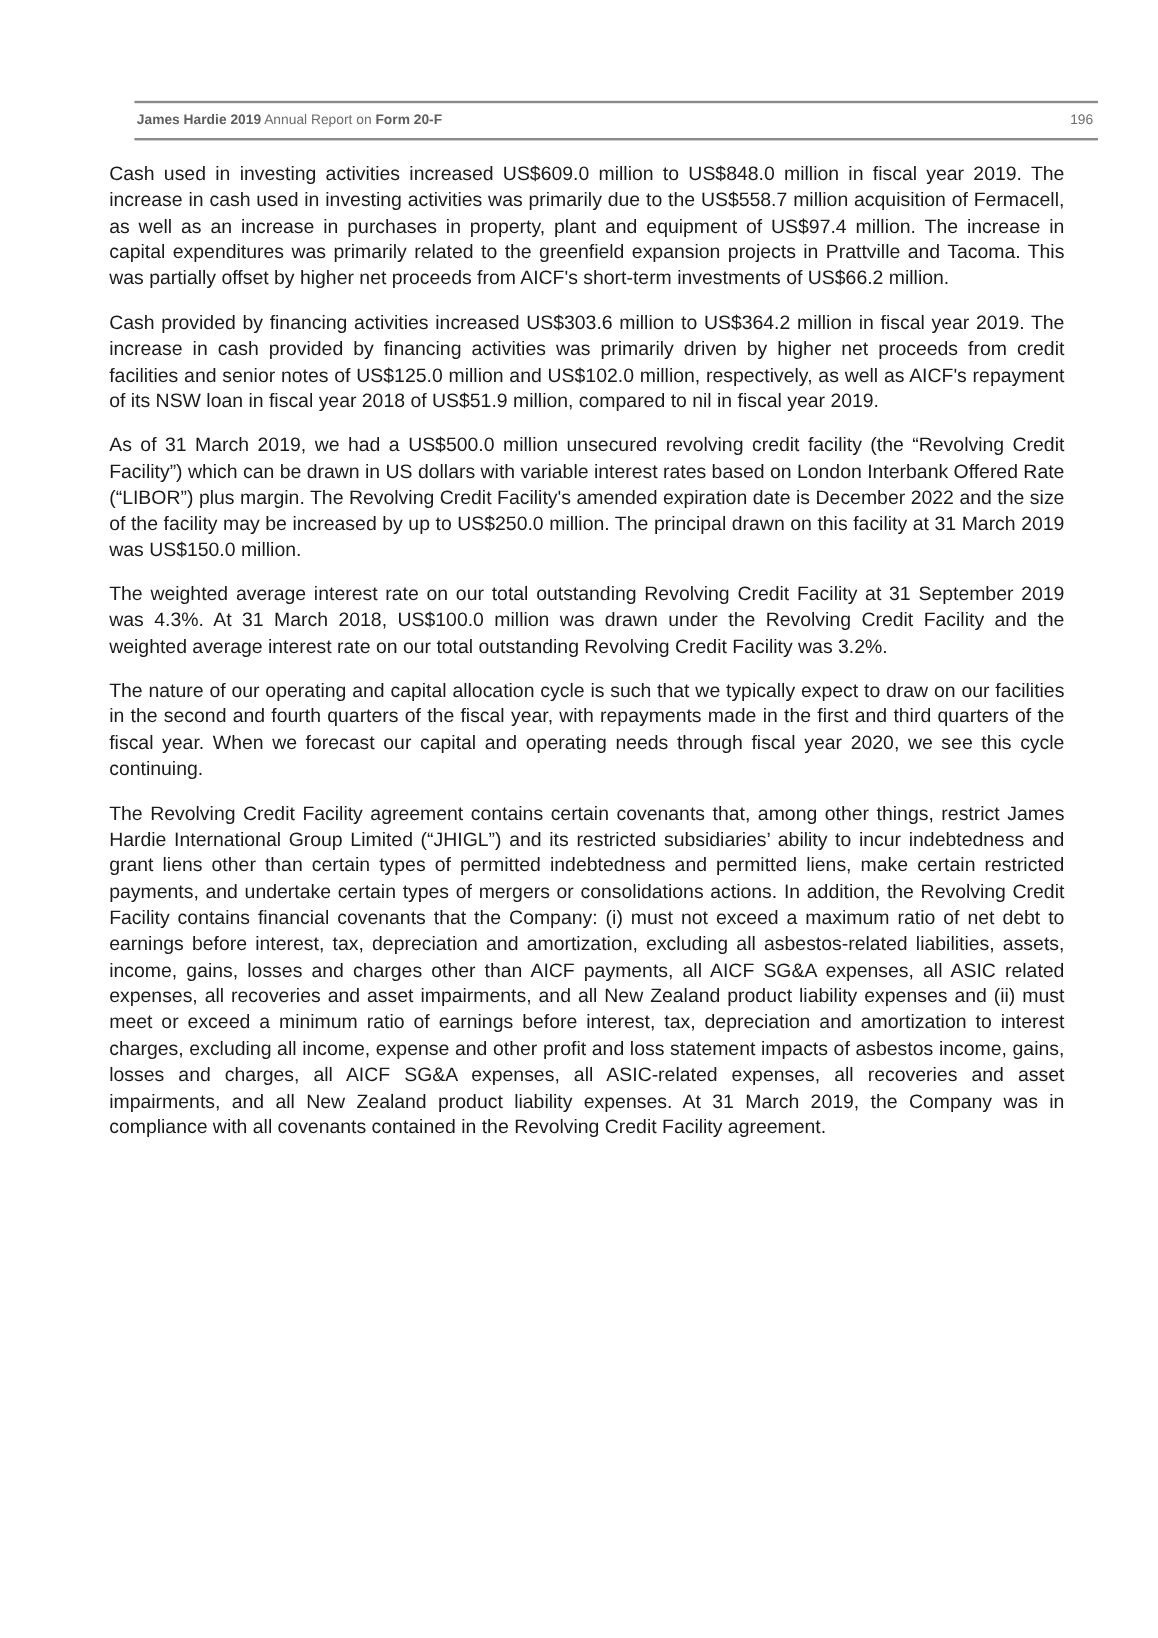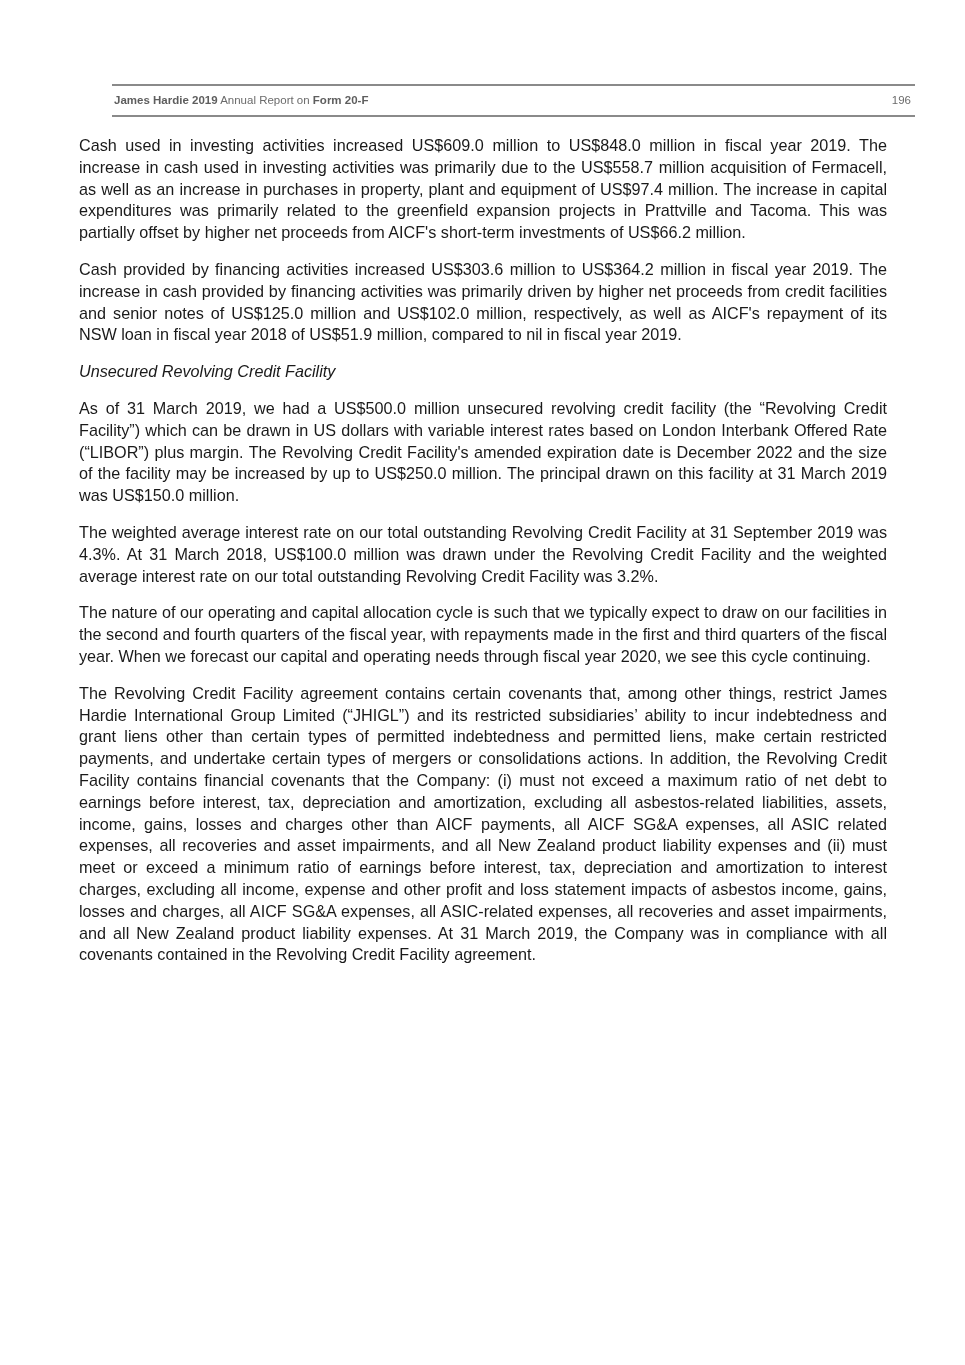--- a/index.html
+++ b/index.html
@@ -18,7 +18,7 @@
       font-family: "Liberation Sans", sans-serif; font-size: 16.2px; line-height: 21.8px;
       color: #1a1a1a;
     }
-    .content p { margin: 0 0 15px 0; text-align: justify; }
+    .content p { margin: 0 0 15px 12px; text-align: justify; }
     .content .heading { font-style: italic; margin: 0 0 15px 0; }
     .content .heading.first { margin-top: 0; }
     .content .underline { text-decoration: underline; }

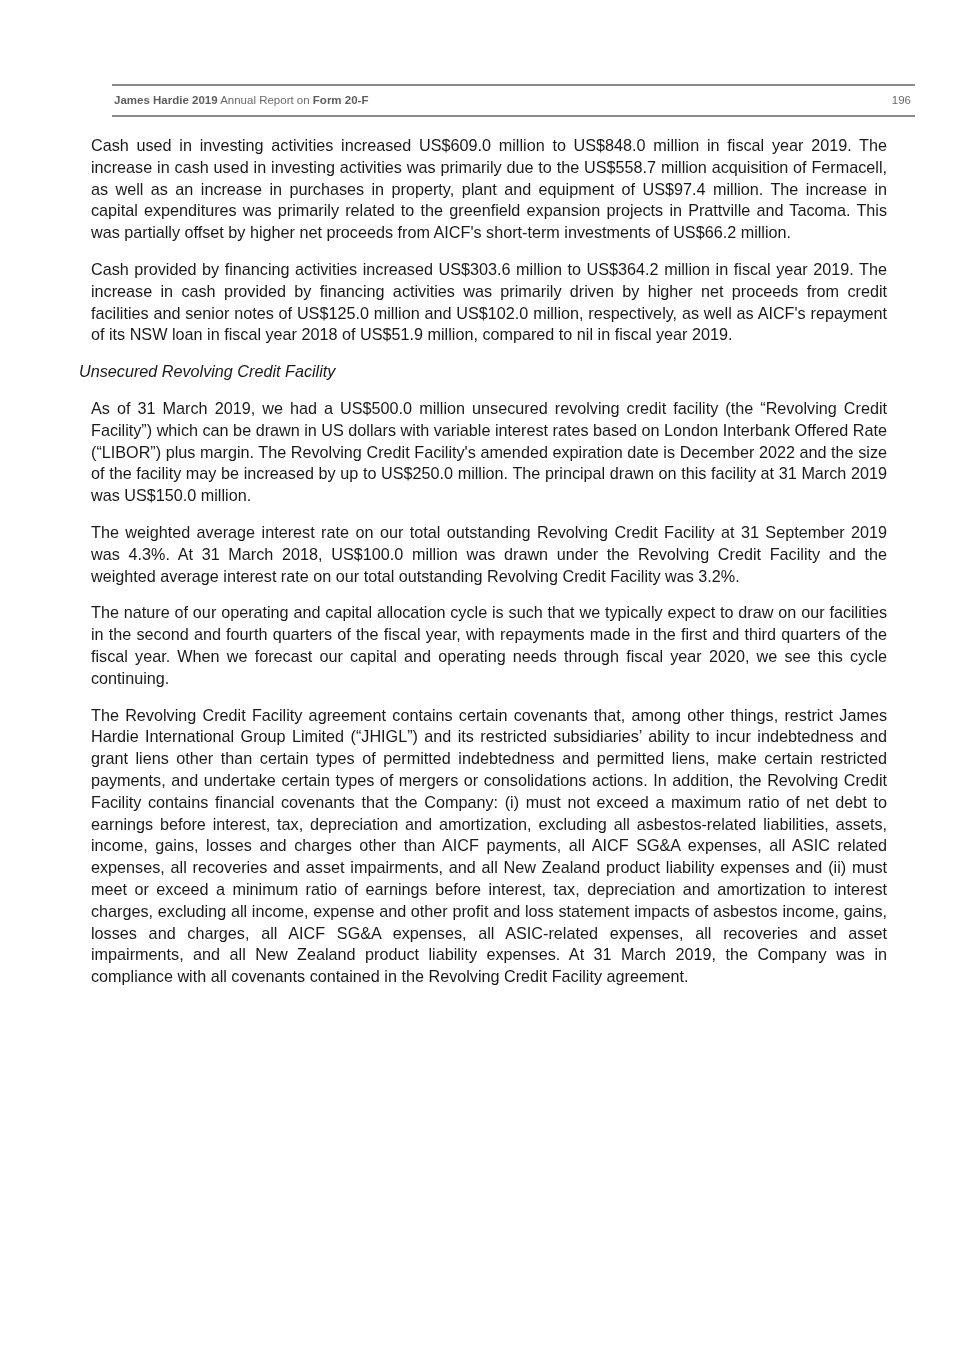--- a/index.html
+++ b/index.html
@@ -36,7 +36,6 @@
 
   <p>Cash provided by financing activities increased US$303.6 million to US$364.2 million in fiscal year 2019. The increase in cash provided by financing activities was primarily driven by higher net proceeds from credit facilities and senior notes of US$125.0 million and US$102.0 million, respectively, as well as AICF's repayment of its NSW loan in fiscal year 2018 of US$51.9 million, compared to nil in fiscal year 2019.</p>
 
-  <div class="heading">Unsecured Revolving Credit Facility</div>
   <p>As of 31 March 2019, we had a US$500.0 million unsecured revolving credit facility (the “Revolving Credit Facility”) which can be drawn in US dollars with variable interest rates based on London Interbank Offered Rate (“LIBOR”) plus margin. The Revolving Credit Facility's amended expiration date is December 2022 and the size of the facility may be increased by up to US$250.0 million. The principal drawn on this facility at 31 March 2019 was US$150.0 million.</p>
   <p>The weighted average interest rate on our total outstanding Revolving Credit Facility at 31 September 2019 was 4.3%. At 31 March 2018, US$100.0 million was drawn under the Revolving Credit Facility and the weighted average interest rate on our total outstanding Revolving Credit Facility was 3.2%.</p>
   <p>The nature of our operating and capital allocation cycle is such that we typically expect to draw on our facilities in the second and fourth quarters of the fiscal year, with repayments made in the first and third quarters of the fiscal year. When we forecast our capital and operating needs through fiscal year 2020, we see this cycle continuing.</p>

